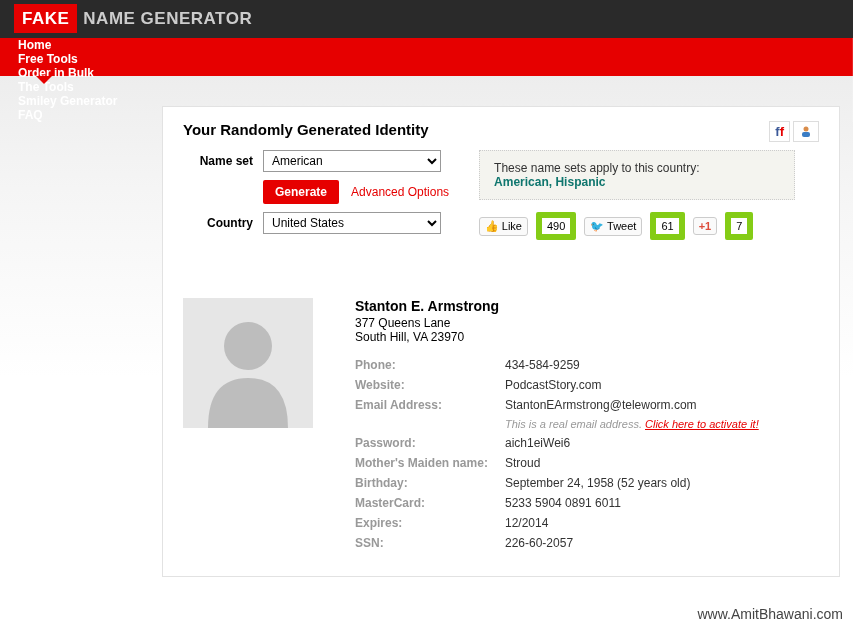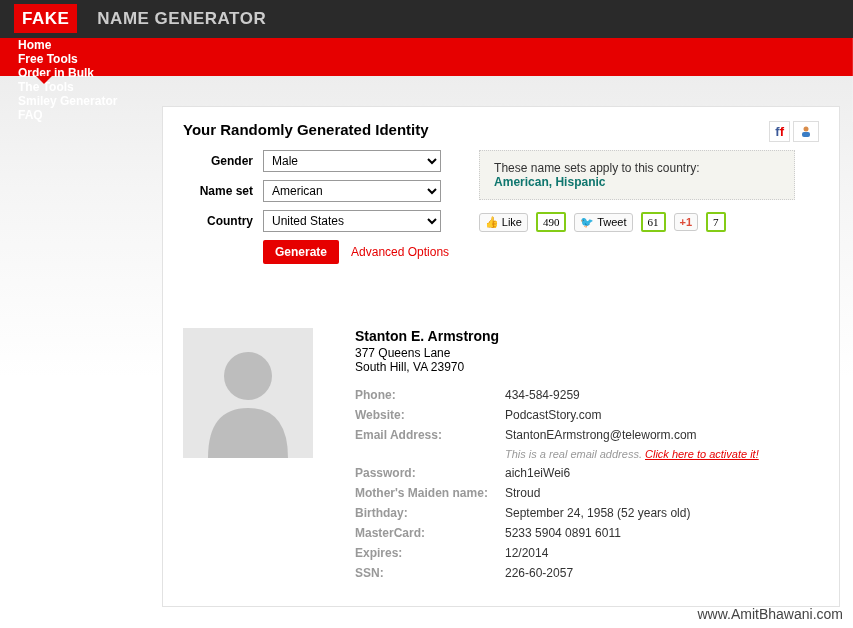--- a/index.html
+++ b/index.html
@@ -6,7 +6,7 @@
     body { font-family: Verdana, Arial, sans-serif; font-size: 12px; background: linear-gradient(to bottom, #e8e8e8 0%, #f5f5f5 30%, #fff 60%); width: 853px; height: 628px; overflow: hidden; position: relative; }
     .topbar { background: #2a2a2a; color: #fff; padding: 6px 14px; height: 38px; display: flex; align-items: center; }
     .brand { font-size: 17px; font-weight: bold; color: #ccc; letter-spacing: 0.5px; }
-    .brand-fake { background: #e60000; color: #fff; padding: 5px 8px; margin-right: 20px; font-weight: bold; }
+    .brand-fake { background: #e60000; color: #fff; padding: 5px 8px; margin-right: 6px; font-weight: bold; }
     .navbar { background: #e60000; height: 38px; display: flex; align-items: stretch; color: #fff; font-size: 12px; font-weight: bold; position: relative; flex-direction: column; }
     .nav-item { padding: 0 18px; display: flex; align-items: center; border-right: 1px solid rgba(255,255,255,0.15); cursor: pointer; }
     .nav-active-marker { position: absolute; top: 100%; left: 36px; width: 0; height: 0; border-left: 8px solid transparent; border-right: 8px solid transparent; border-top: 8px solid #e60000; }

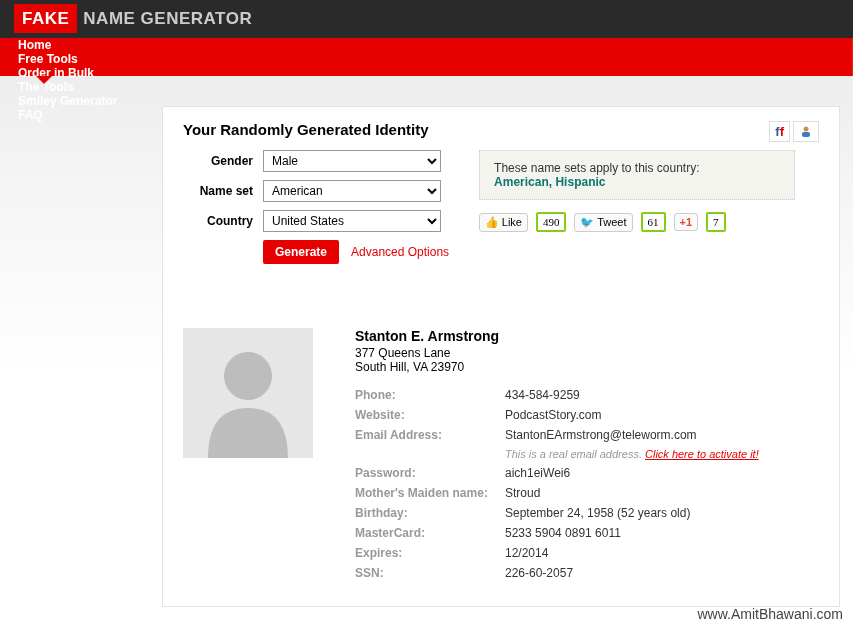--- a/index.html
+++ b/index.html
@@ -77,10 +77,6 @@
 
   <div class="form-area">
     <div class="form-left">
-      <div class="form-row">
-        <div class="form-lbl">Gender</div>
-        <select class="form-select"><option>Male</option></select>
-      </div>
       <div class="form-row">
         <div class="form-lbl">Name set</div>
         <select class="form-select"><option>American</option></select>

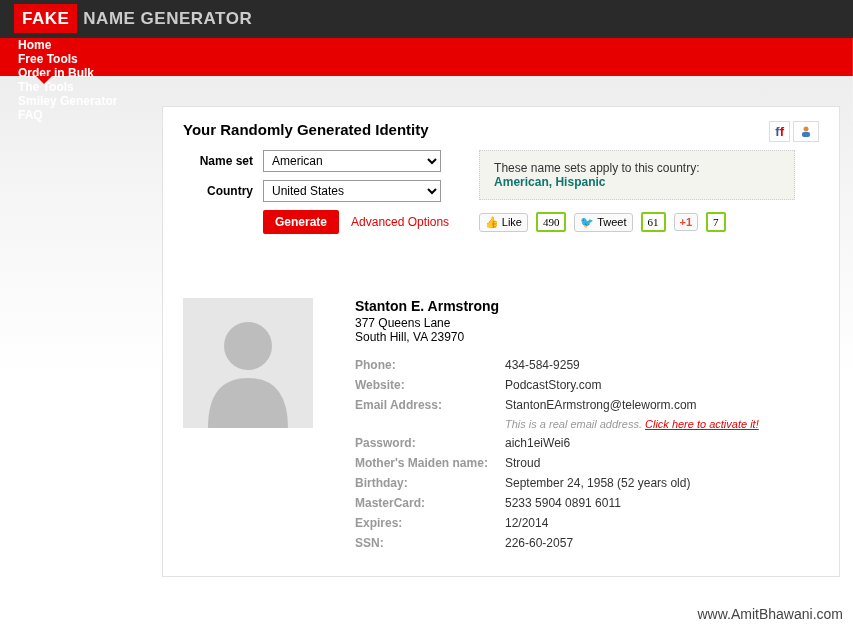--- a/index.html
+++ b/index.html
@@ -82,13 +82,13 @@
         <select class="form-select"><option>American</option></select>
       </div>
       <div class="form-row">
-        <div class="form-lbl">Country</div>
-        <select class="form-select"><option>United States</option></select>
-      </div>
-      <div class="form-row">
         <div class="form-lbl"></div>
         <button class="btn-gen">Generate</button>
         <a href="#" class="adv-link">Advanced Options</a>
+      </div>
+      <div class="form-row">
+        <div class="form-lbl">Country</div>
+        <select class="form-select"><option>United States</option></select>
       </div>
     </div>
 

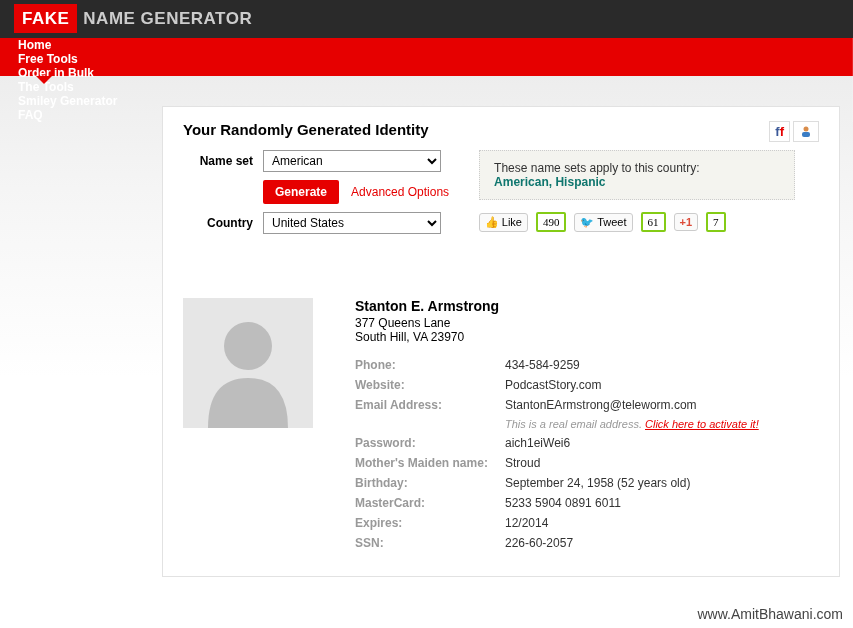--- a/index.html
+++ b/index.html
@@ -26,7 +26,7 @@
     .note-box .red { color: #0f766e; font-weight: bold; }
     .social-row { margin-top: 12px; display: flex; gap: 8px; align-items: center; }
     .social-btn { border: 1px solid #ccc; background: #fafafa; border-radius: 3px; font-size: 11px; padding: 2px 5px; display: inline-flex; align-items: center; gap: 3px; }
-    .social-count { border: 2px solid #84cc16; background: #fff; padding: 2px 5px; font-size: 11px; border-radius: 2px; font-family: Liberation Serif, serif; }
+    .social-count { border: 6px solid #84cc16; background: #fff; padding: 2px 5px; font-size: 11px; border-radius: 2px; }
     .profile { margin-top: 56px; display: flex; gap: 42px; }
     .avatar { width: 130px; height: 130px; background: #e6e6e6; display: flex; align-items: flex-end; justify-content: center; }
     .details { flex: 1; }

